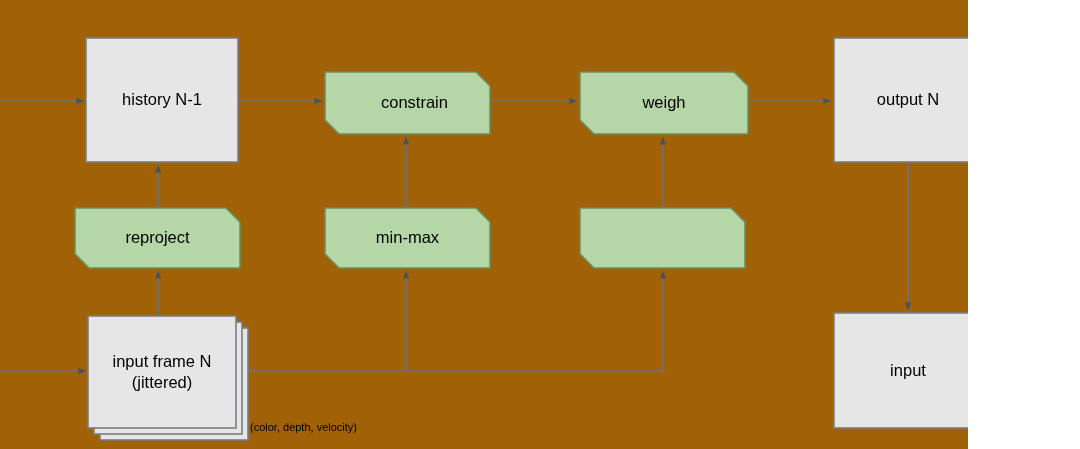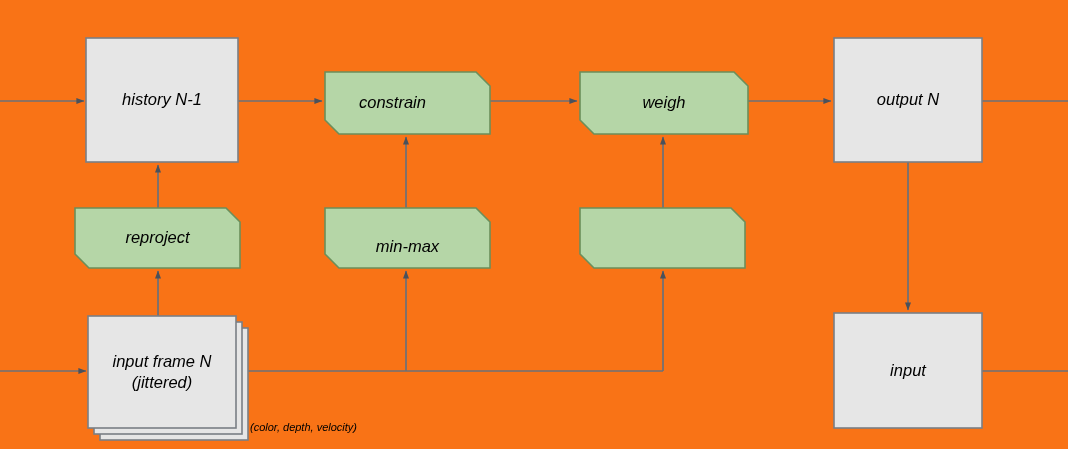--- a/index.html
+++ b/index.html
@@ -9,12 +9,11 @@
   }
   #canvas {
     position: relative;
-    width: 1068px;
+    width: 968px;
     height: 449px;
-    background: #f97316;
+    background: #a16207;
     font-family: "Liberation Sans", sans-serif;
     overflow: hidden;
-    font-style: italic;
   }
   #diagram-svg {
     position: absolute;

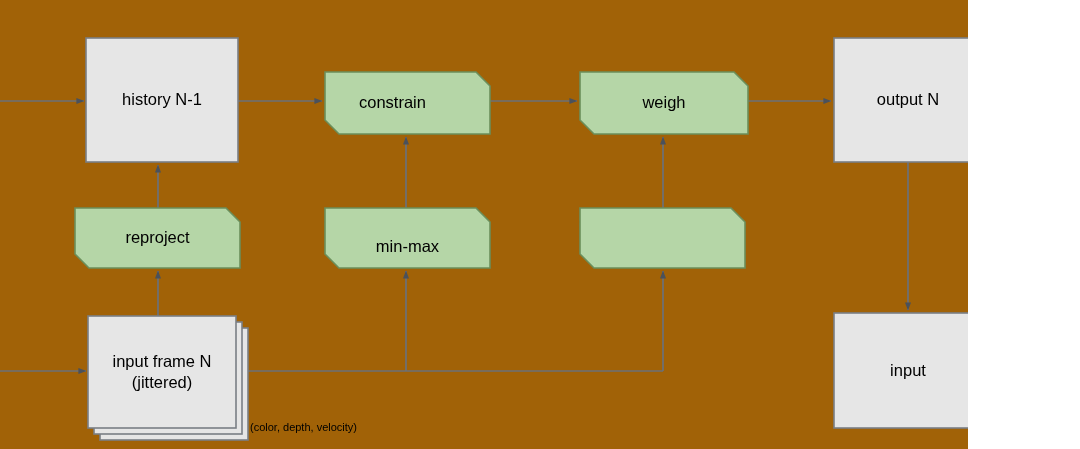--- a/index.html
+++ b/index.html
@@ -111,7 +111,7 @@
 
   <div class="node-label" style="left:86px; top:38px; width:152px; height:124px;">history N-1</div>
 
-  <div class="node-label" style="left:310px; top:72px; width:165px; height:62px;border-radius:15px;">constrain</div>
+  <div class="node-label" style="left:332px; top:72px; width:165px; height:62px;border-radius:15px;">constrain</div>
 
   <div class="node-label" style="left:580px; top:72px; width:168px; height:62px;">weigh</div>
 

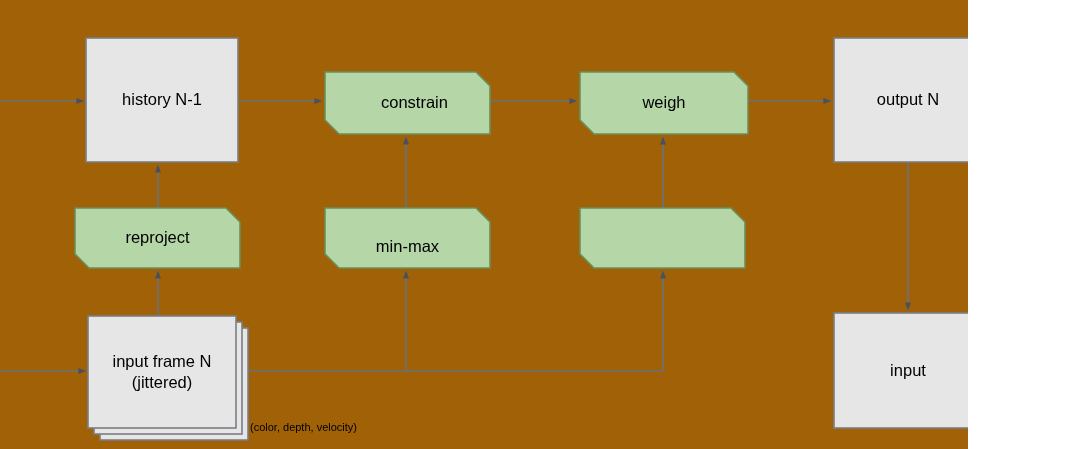--- a/index.html
+++ b/index.html
@@ -119,7 +119,7 @@
 
   <div class="node-label" style="left:75px; top:208px; width:165px; height:60px;">reproject</div>
 
-  <div class="node-label" style="left:325px; top:208px; width:165px; height:60px;margin-top:9px;">min-max</div>
+  <div class="node-label" style="left:325px; top:208px; width:165px; height:60px;">min-max</div>
 
 
   <div class="node-label" style="left:88px; top:316px; width:148px; height:112px;">input frame N

